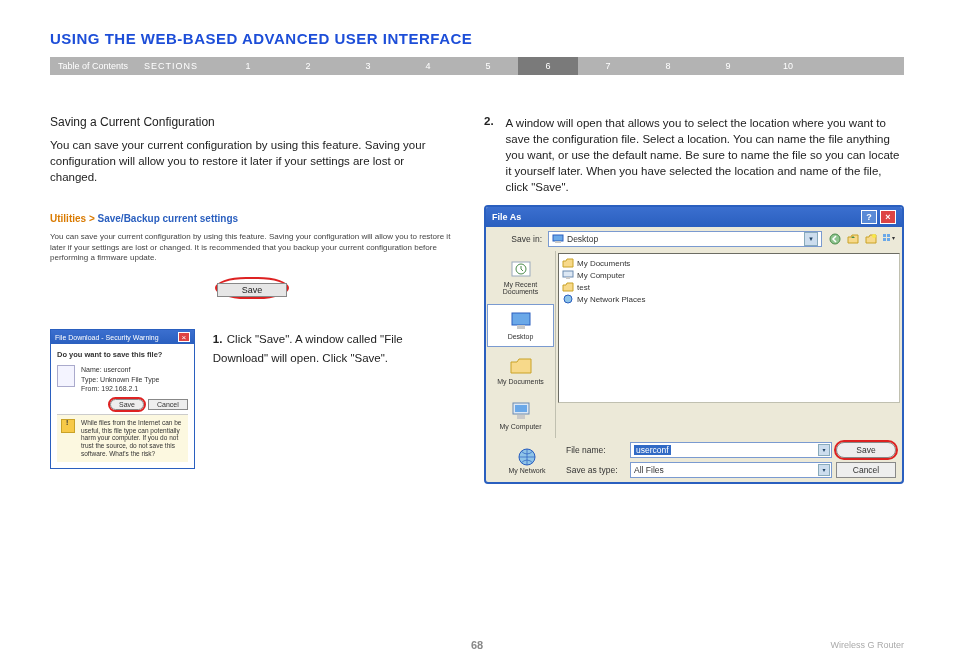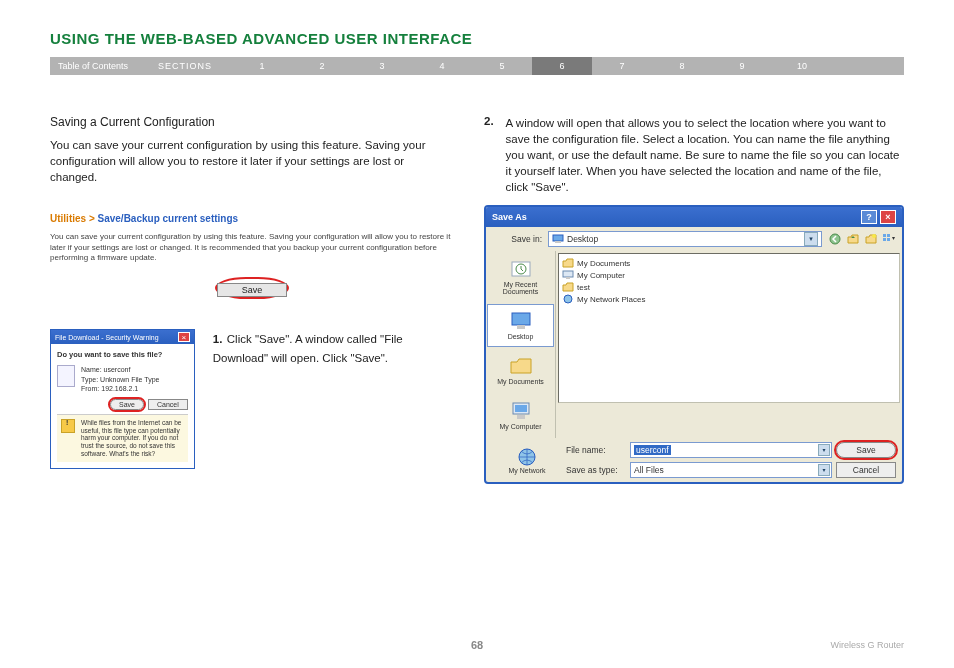--- a/index.html
+++ b/index.html
@@ -15,7 +15,7 @@
   .page-title {
     font-size: 15px;
     font-weight: bold;
-    color: #15803d;
+    color: #1d4ed8;
     letter-spacing: 0.5px;
     margin-bottom: 10px;
   }

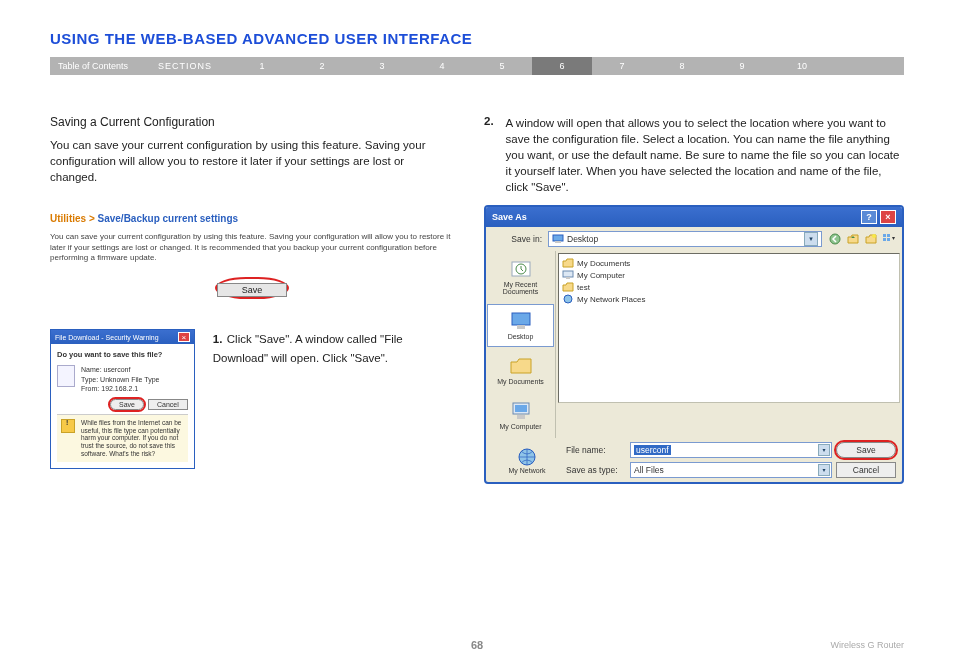--- a/index.html
+++ b/index.html
@@ -29,7 +29,7 @@
     padding: 0 8px;
     gap: 0;
   }
-  .nav-toc { margin-right: 30px; }
+  .nav-toc { margin-right: 16px; }
   .nav-sections { font-weight: normal; letter-spacing: 1px; margin-right: 20px; }
   .nav-num { flex: 0 0 auto; width: 60px; text-align: center; color: #fff; }
   .nav-num.active { color: #fff; background: #7a7a7a; height: 100%; line-height: 18px; }

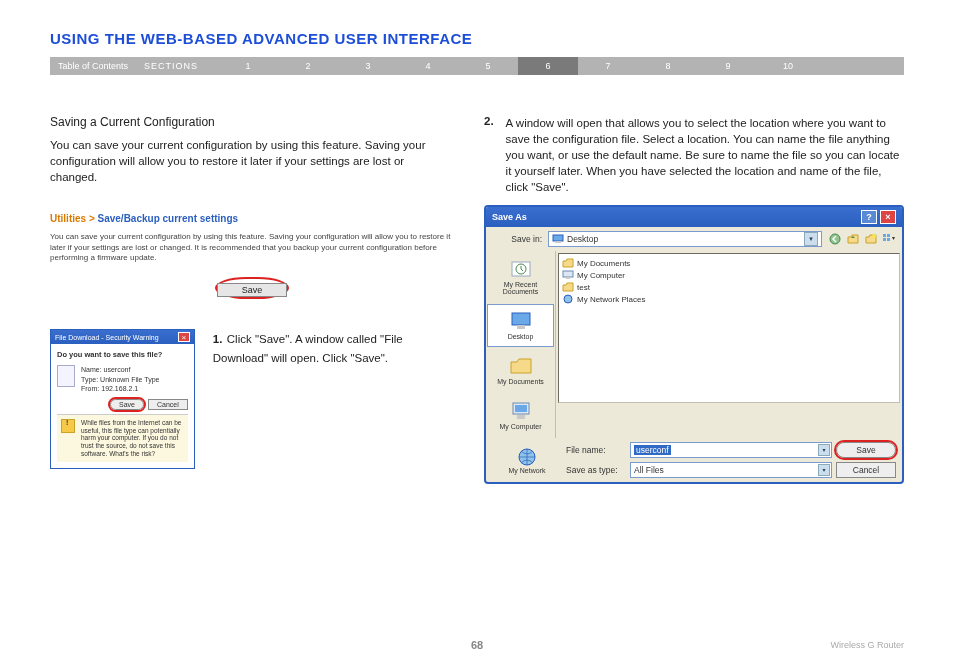--- a/index.html
+++ b/index.html
@@ -385,7 +385,7 @@
 
     <div class="sa-dialog">
       <div class="sa-title">
-        <span>Save As</span>
+        <span>File As</span>
         <div class="sa-title-btns">
           <span class="sa-title-btn">?</span>
           <span class="sa-title-btn close">×</span>

